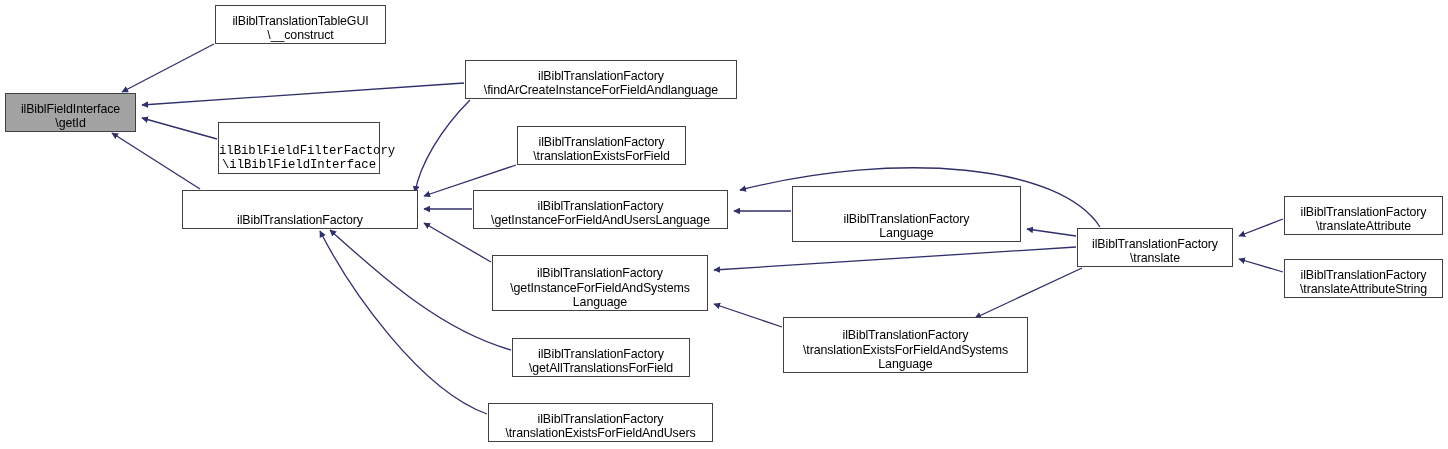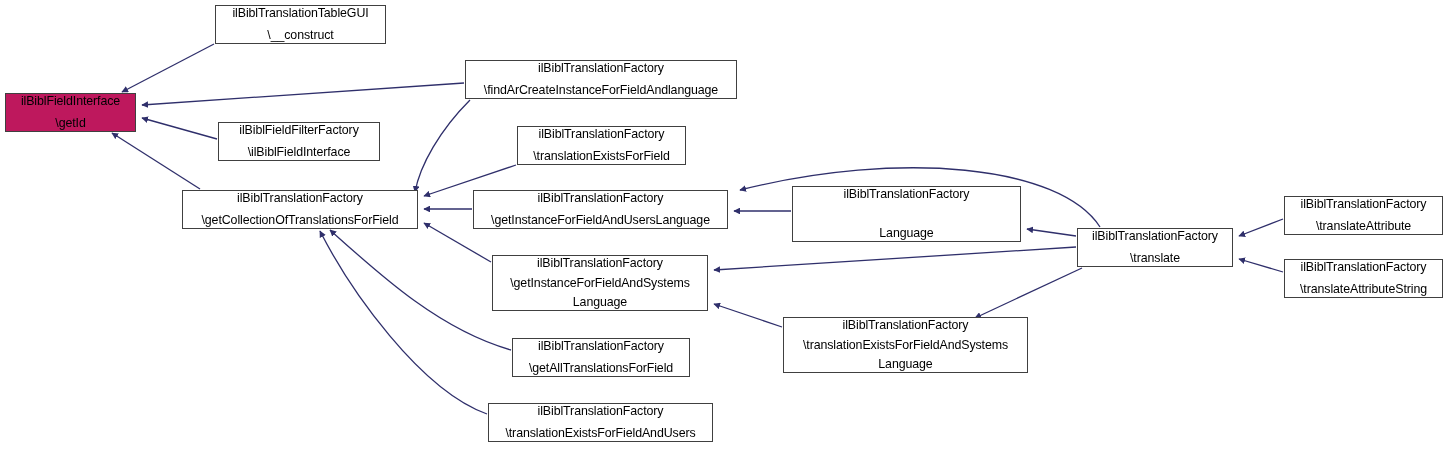--- a/index.html
+++ b/index.html
@@ -38,7 +38,7 @@
     display: flex;
     flex-direction: column;
     align-items: center;
-    justify-content: space-between;
+    justify-content: flex-end;
     white-space: pre;
     letter-spacing: -0.1px;
   }

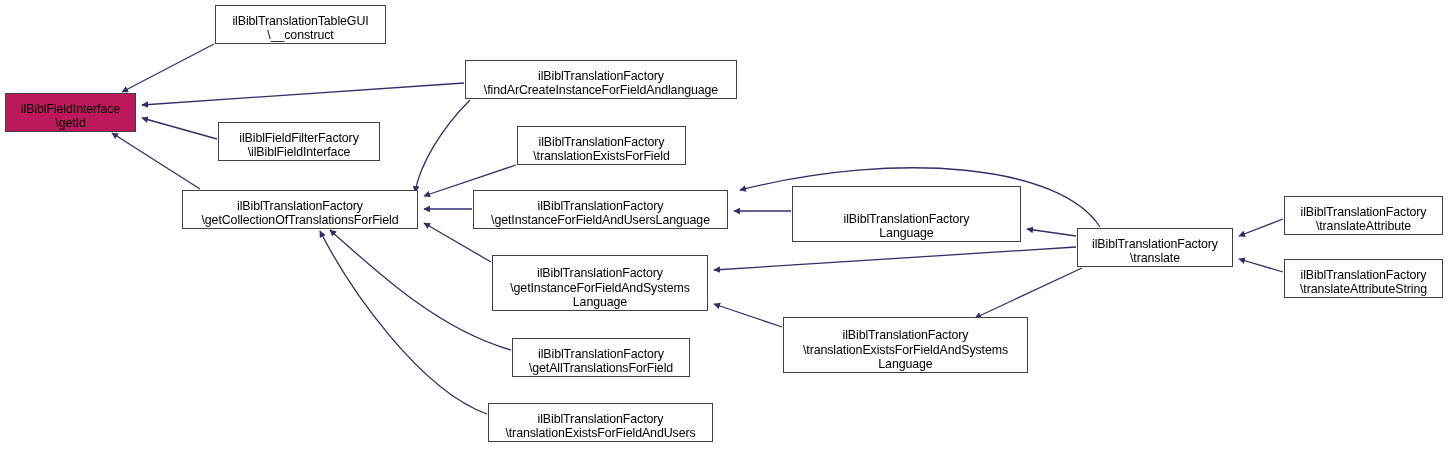--- a/index.html
+++ b/index.html
@@ -43,7 +43,7 @@
     letter-spacing: -0.1px;
   }
   .node.highlight {
-    background: #be185d;
+    background: #a3a3a3;
   }
   .node .l1, .node .l2 {
     display: block;

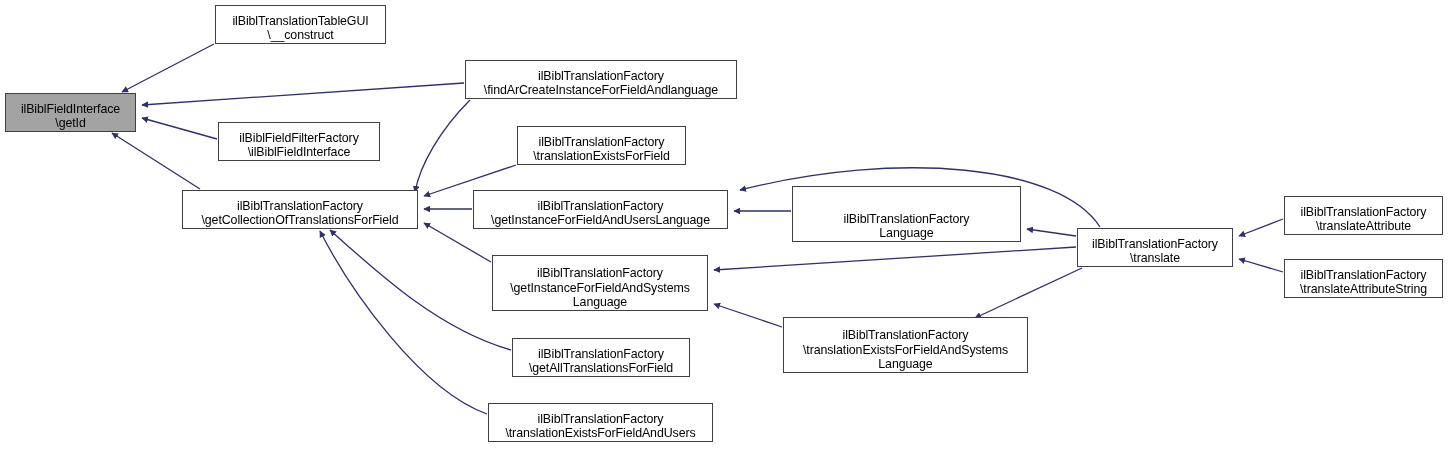--- a/index.html
+++ b/index.html
@@ -111,7 +111,7 @@
     <span class="l2">\__construct</span>
   </div>
 
-  <div class="node" style="left:218px; top:122px; width:162px; height:39px;">
+  <div class="node" style="left:218px; top:122px; width:162px; height:52px;font-family:Liberation Mono, monospace;">
     <span class="l1">ilBiblFieldFilterFactory</span>
     <span class="l2">\ilBiblFieldInterface</span>
   </div>

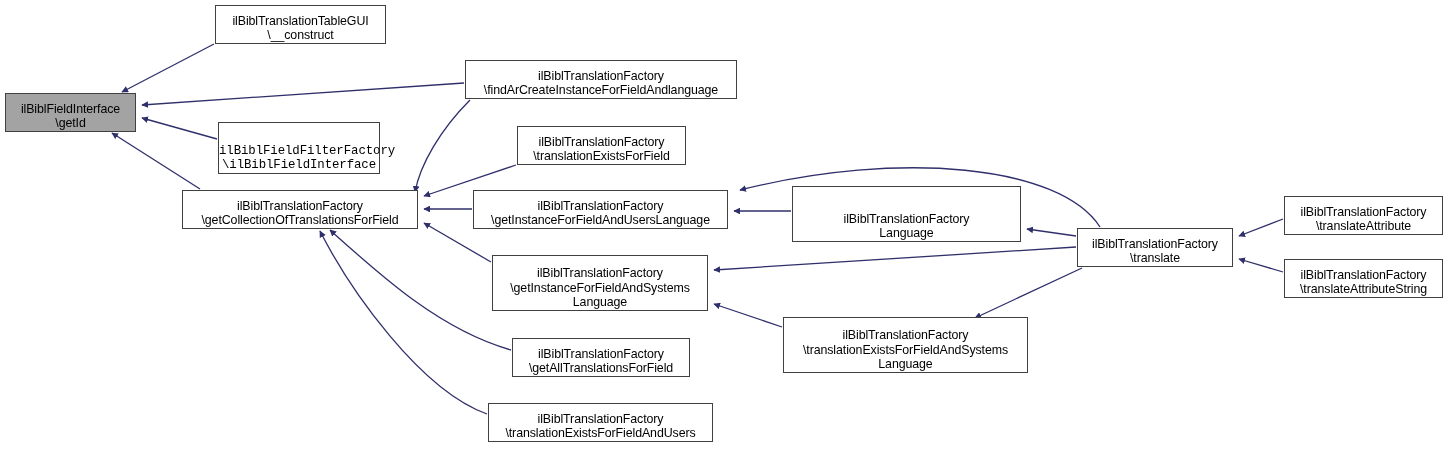--- a/index.html
+++ b/index.html
@@ -118,7 +118,6 @@
 
   <div class="node" style="left:182px; top:190px; width:236px; height:39px;">
     <span class="l1">ilBiblTranslationFactory</span>
-    <span class="l2">\getCollectionOfTranslationsForField</span>
   </div>
 
   <div class="node" style="left:465px; top:60px;  width:272px; height:39px;">

